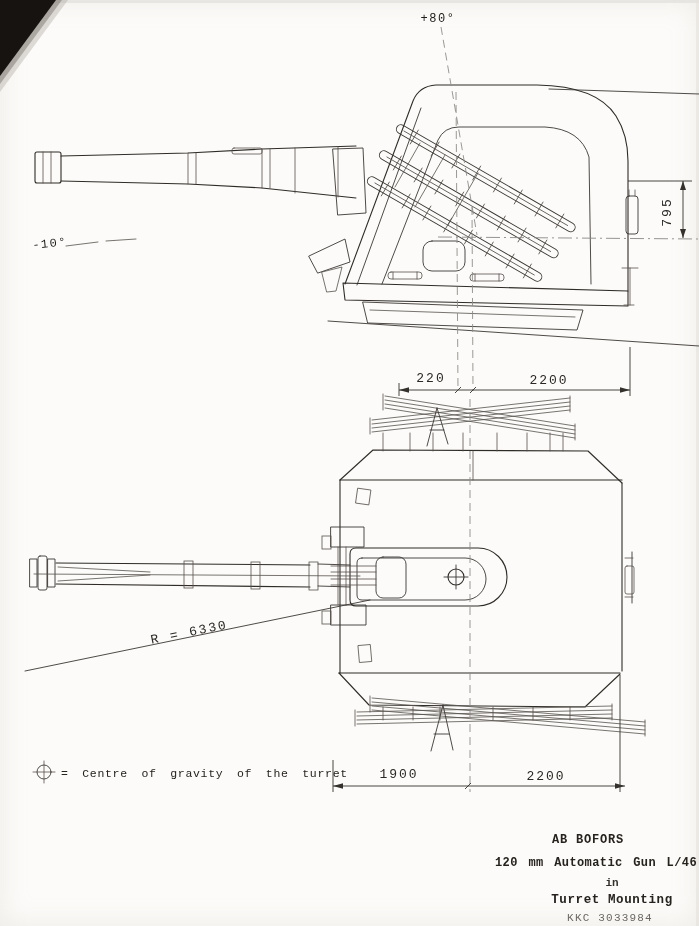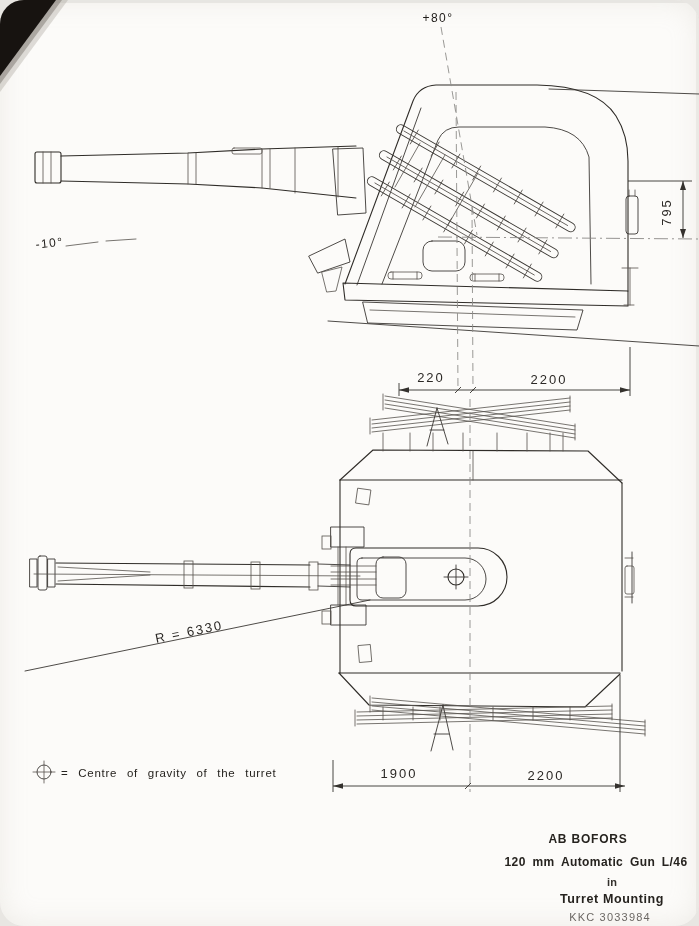--- a/index.html
+++ b/index.html
@@ -7,8 +7,7 @@
     position:relative;width:699px;height:926px;margin:0 auto;
     background:#fcfbf9;overflow:hidden;
     box-shadow:inset 0 0 28px rgba(185,180,170,.22);
-    font-family:Liberation Sans, sans-serif;
-    border-radius:24px;
+    font-family:Liberation Mono, monospace;
   }
   svg{position:absolute;left:0;top:0;display:block;}
   .ln{stroke:#2f2c28;stroke-width:1.1;fill:none;stroke-linecap:round;stroke-linejoin:round;}

